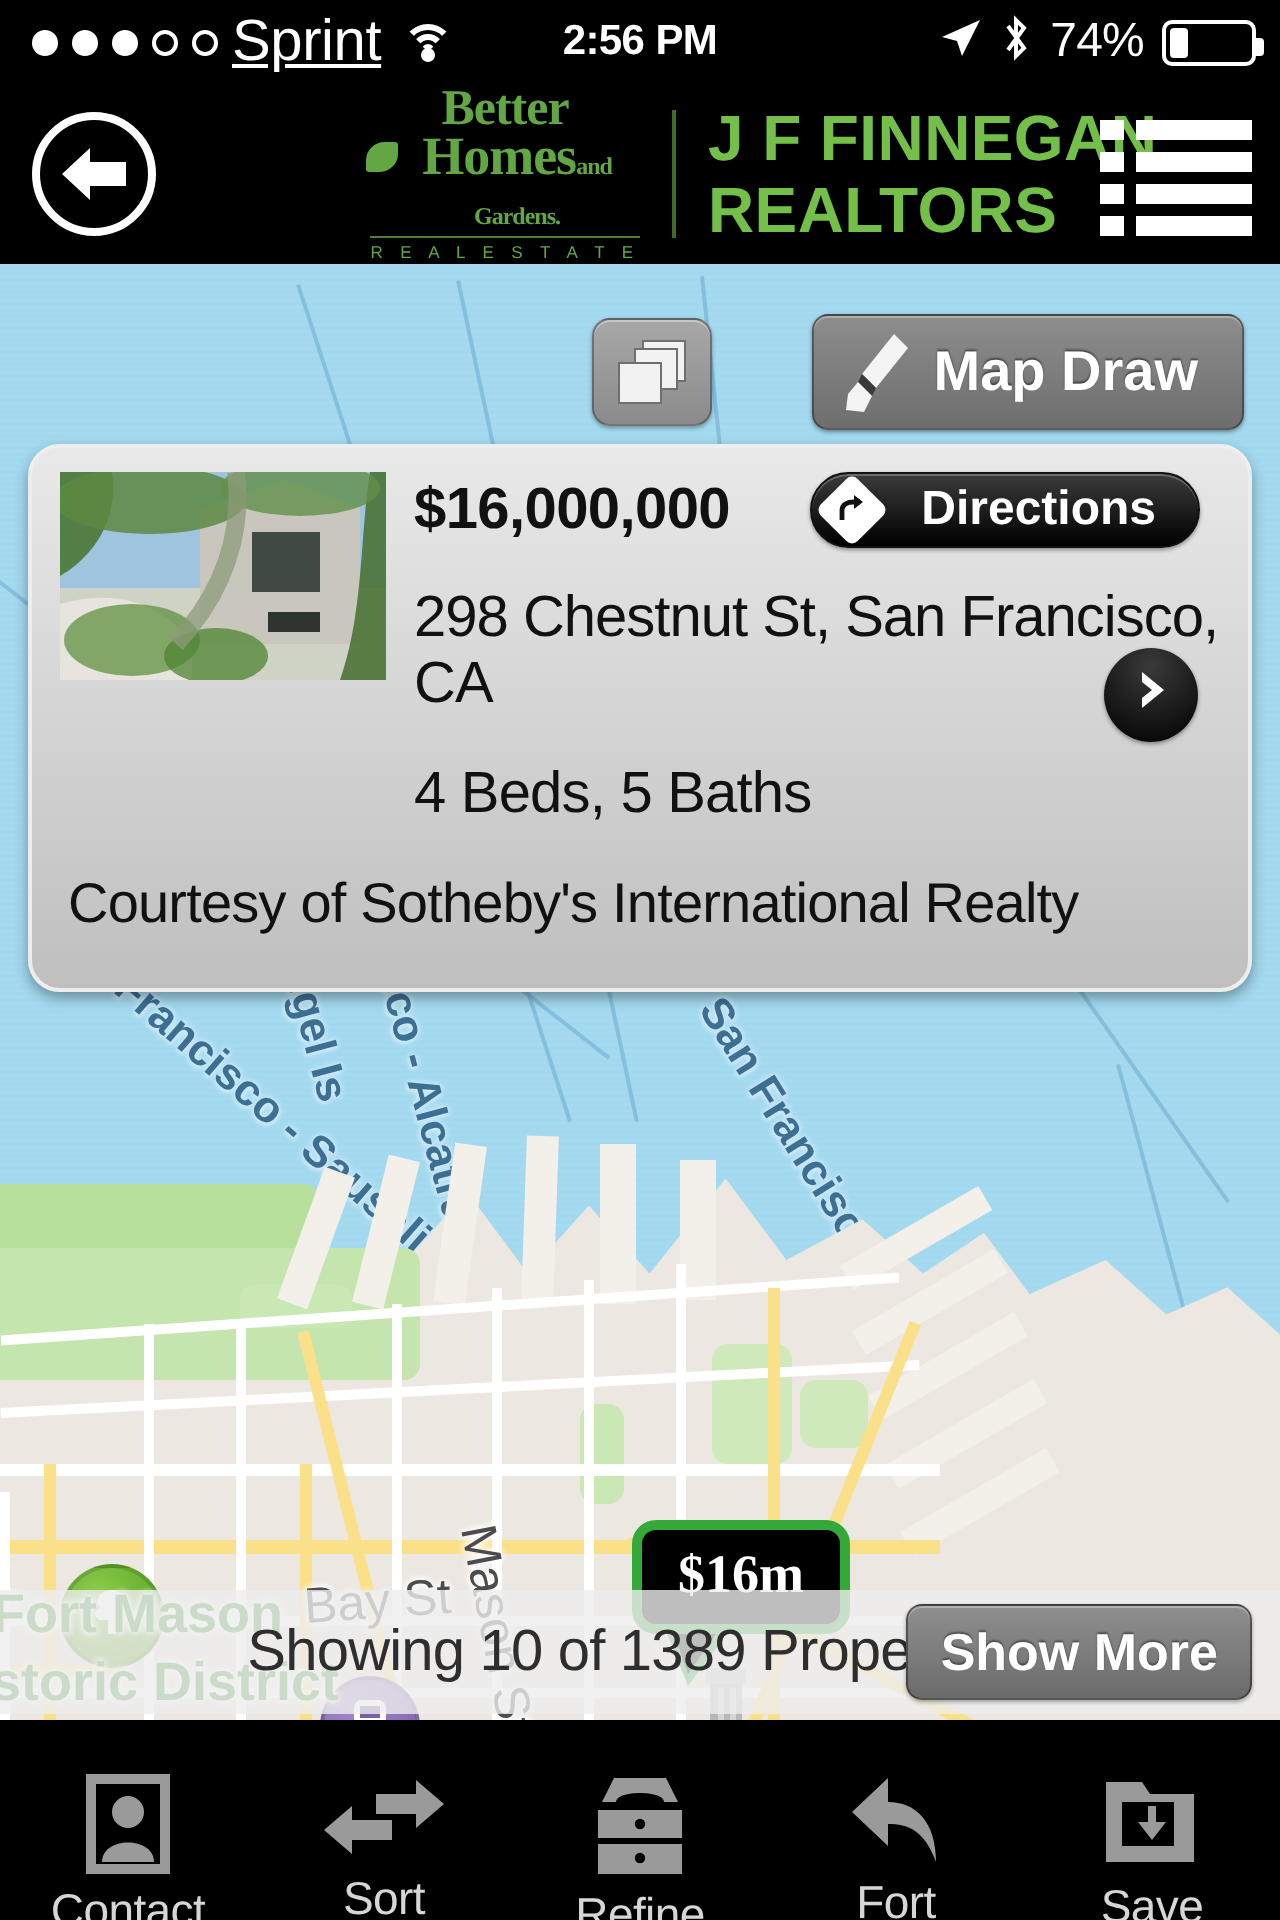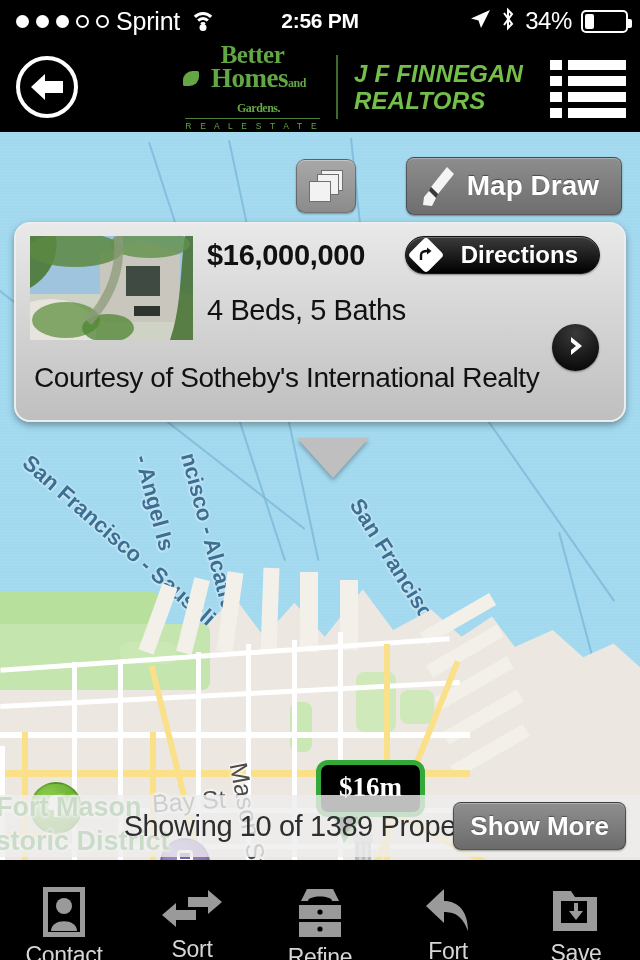--- a/index.html
+++ b/index.html
@@ -14,7 +14,7 @@
   .dots { display:flex; gap:7px; align-items:center; }
   .dot { width:13px; height:13px; border-radius:50%; background:#fff; }
   .dot.empty { background:transparent; border:2px solid #fff; width:13px; height:13px; }
-  .carrier { font-size:25px; letter-spacing:-0.2px; }
+  .carrier { font-size:29px; letter-spacing:-0.2px;text-decoration:underline; }
   .wifi { width:26px; height:20px; position:relative; margin-left:3px; }
   .wifi i { position:absolute; border:3px solid #fff; border-bottom:none;
             border-left-color:transparent; border-right-color:transparent;

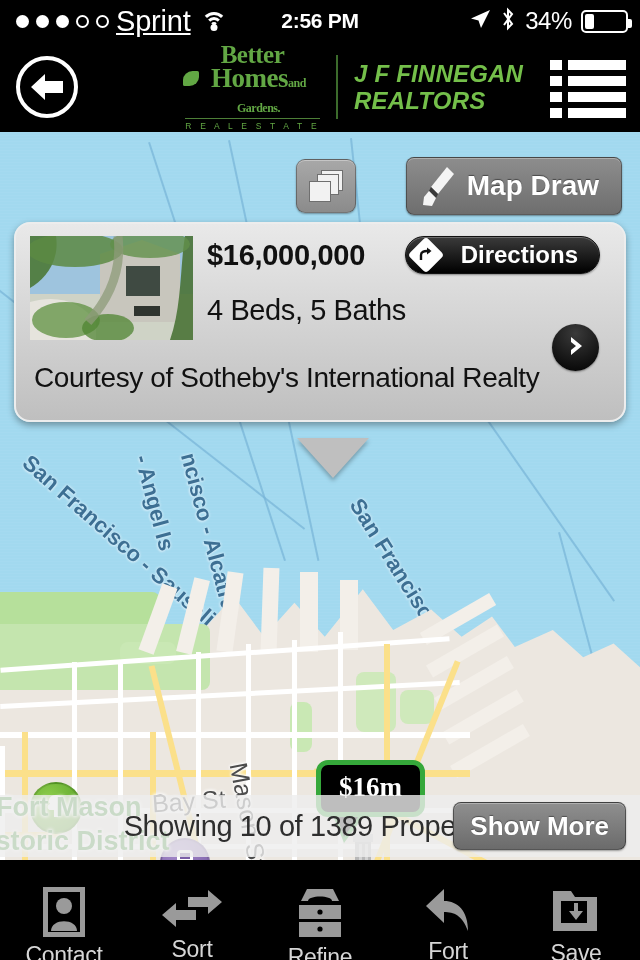--- a/index.html
+++ b/index.html
@@ -203,7 +203,7 @@
           <path d="M4 6 L12 17 L8 21 L8 3 L12 7 L4 18" stroke="#fff" stroke-width="2" fill="none"></path>
         </svg>
       </span>
-      <span class="pct">34%</span>
+      <span class="pct">74%</span>
       <span class="battery">
           <b style="width: 22%;"></b>
         </span>

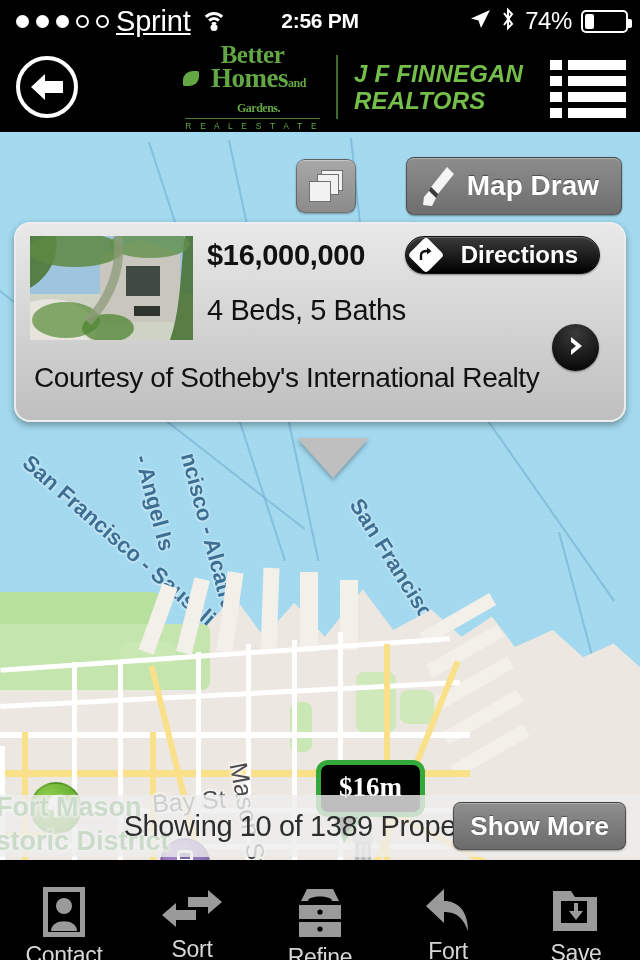--- a/index.html
+++ b/index.html
@@ -53,8 +53,8 @@
   .bhg .l3 { font-size:8.5px; color:#62a744; letter-spacing:3.2px; margin-top:3px;
              border-top:1px solid #4d7f37; padding-top:2px; }
   .vrule { width:2px; height:64px; background:#3c6b2c; margin:0 16px; }
-  .partner { color:#74bf4a; font-size:24px; font-weight:bold; line-height:1.13;
-             letter-spacing:0.2px;font-style:italic; }
+  .partner { color:#74bf4a; font-size:32px; font-weight:bold; line-height:1.13;
+             letter-spacing:0.2px; }
   .menubtn { position:absolute; right:14px; top:18px; width:76px; height:58px;
              display:flex; flex-direction:column; justify-content:space-between; }
   .menurow { display:flex; gap:6px; height:10px; }

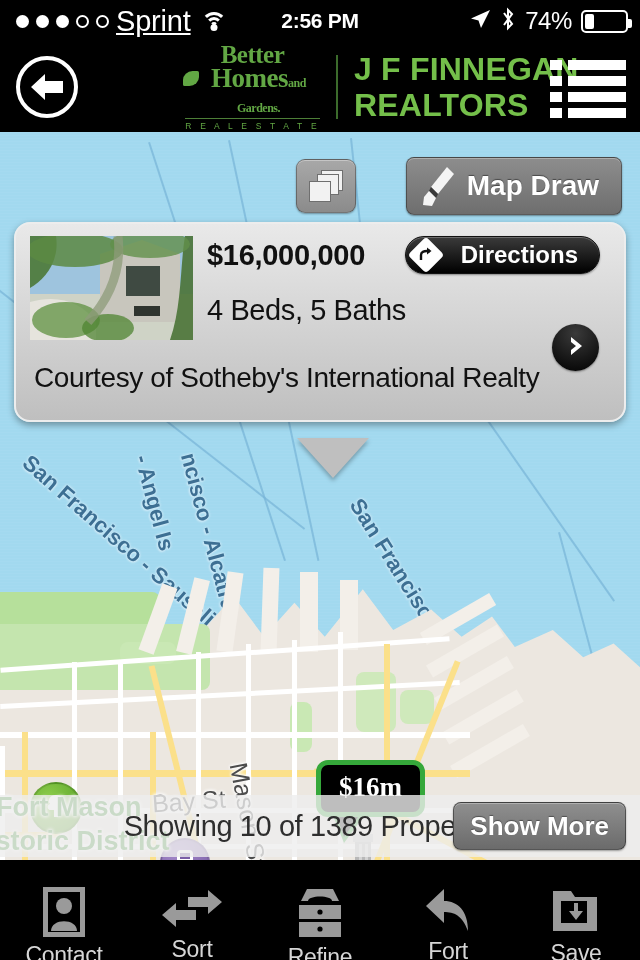--- a/index.html
+++ b/index.html
@@ -407,6 +407,7 @@
           </span>
           <span class="dir-lbl">Directions</span>
         </div>
+        <div class="addr">298 Chestnut St, San Francisco, CA</div>
         <div class="beds">4 Beds, 5 Baths</div>
         <div class="chev">
           <span>

